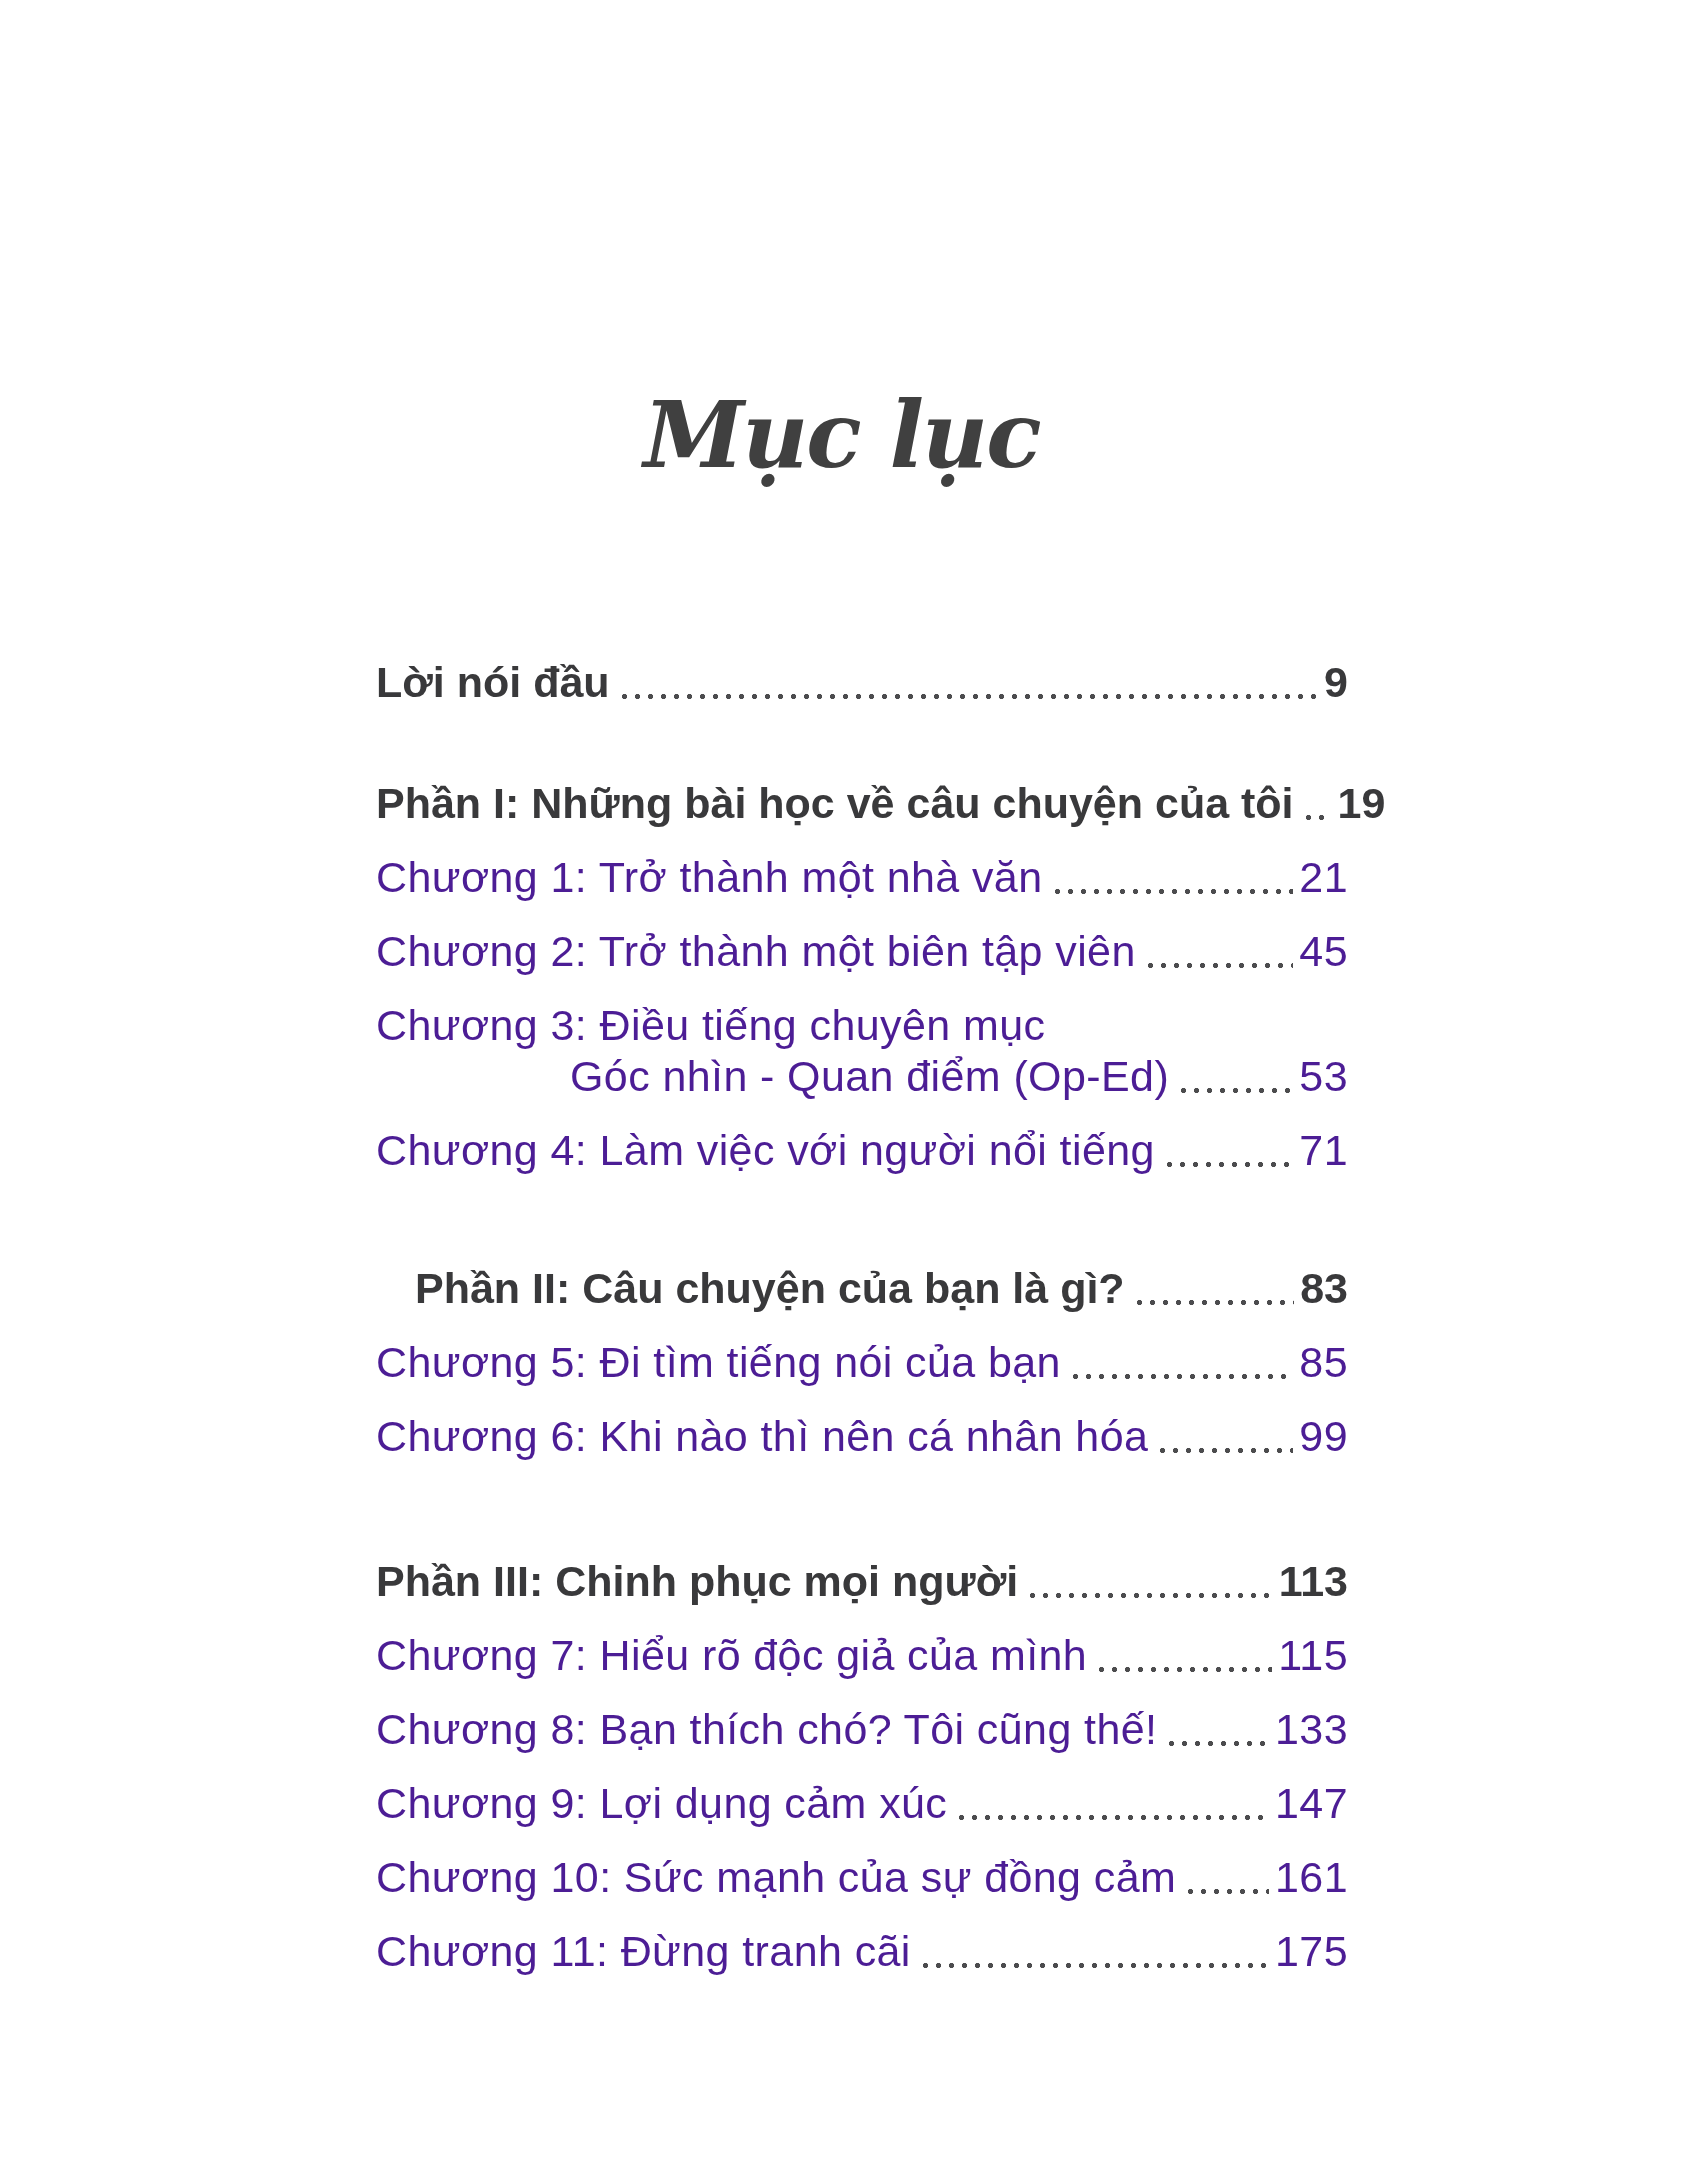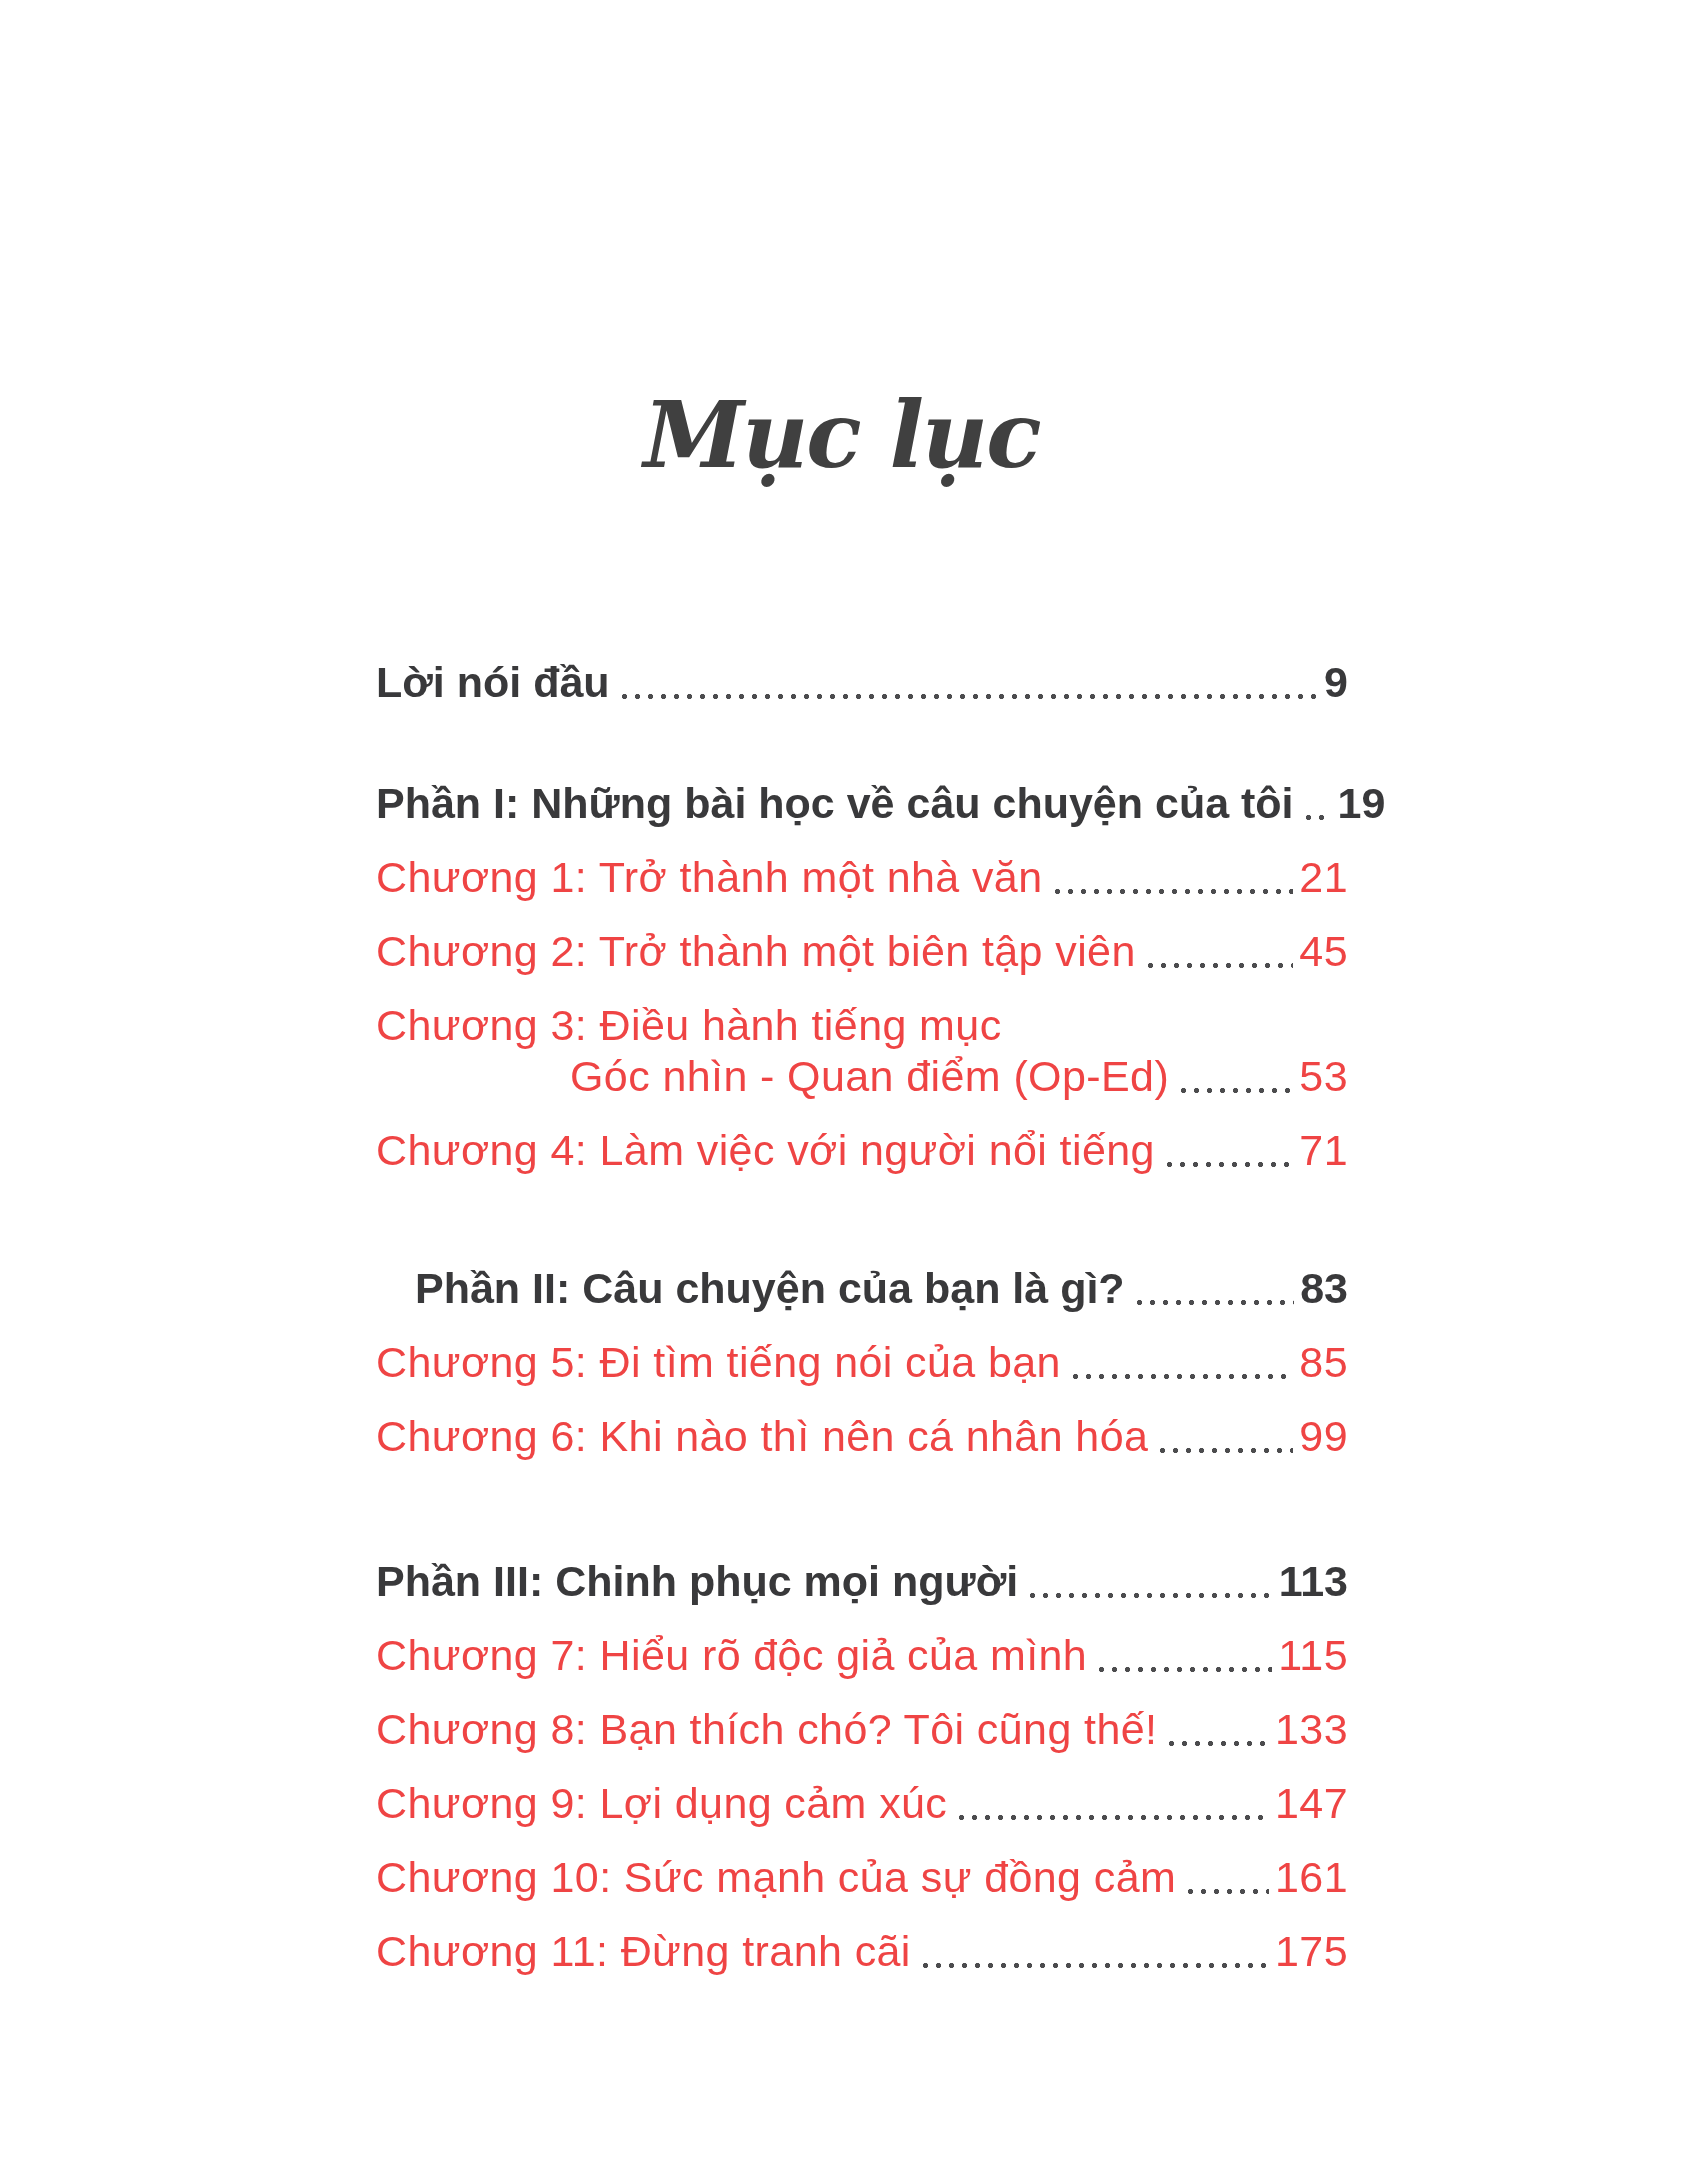--- a/index.html
+++ b/index.html
@@ -41,7 +41,7 @@
     align-items: baseline;
     font-size: 43px;
     line-height: 51px;
-    color: #ef4444;
+    color: #4c1d95;
     letter-spacing: 0.4px;
   }
   .row .label {

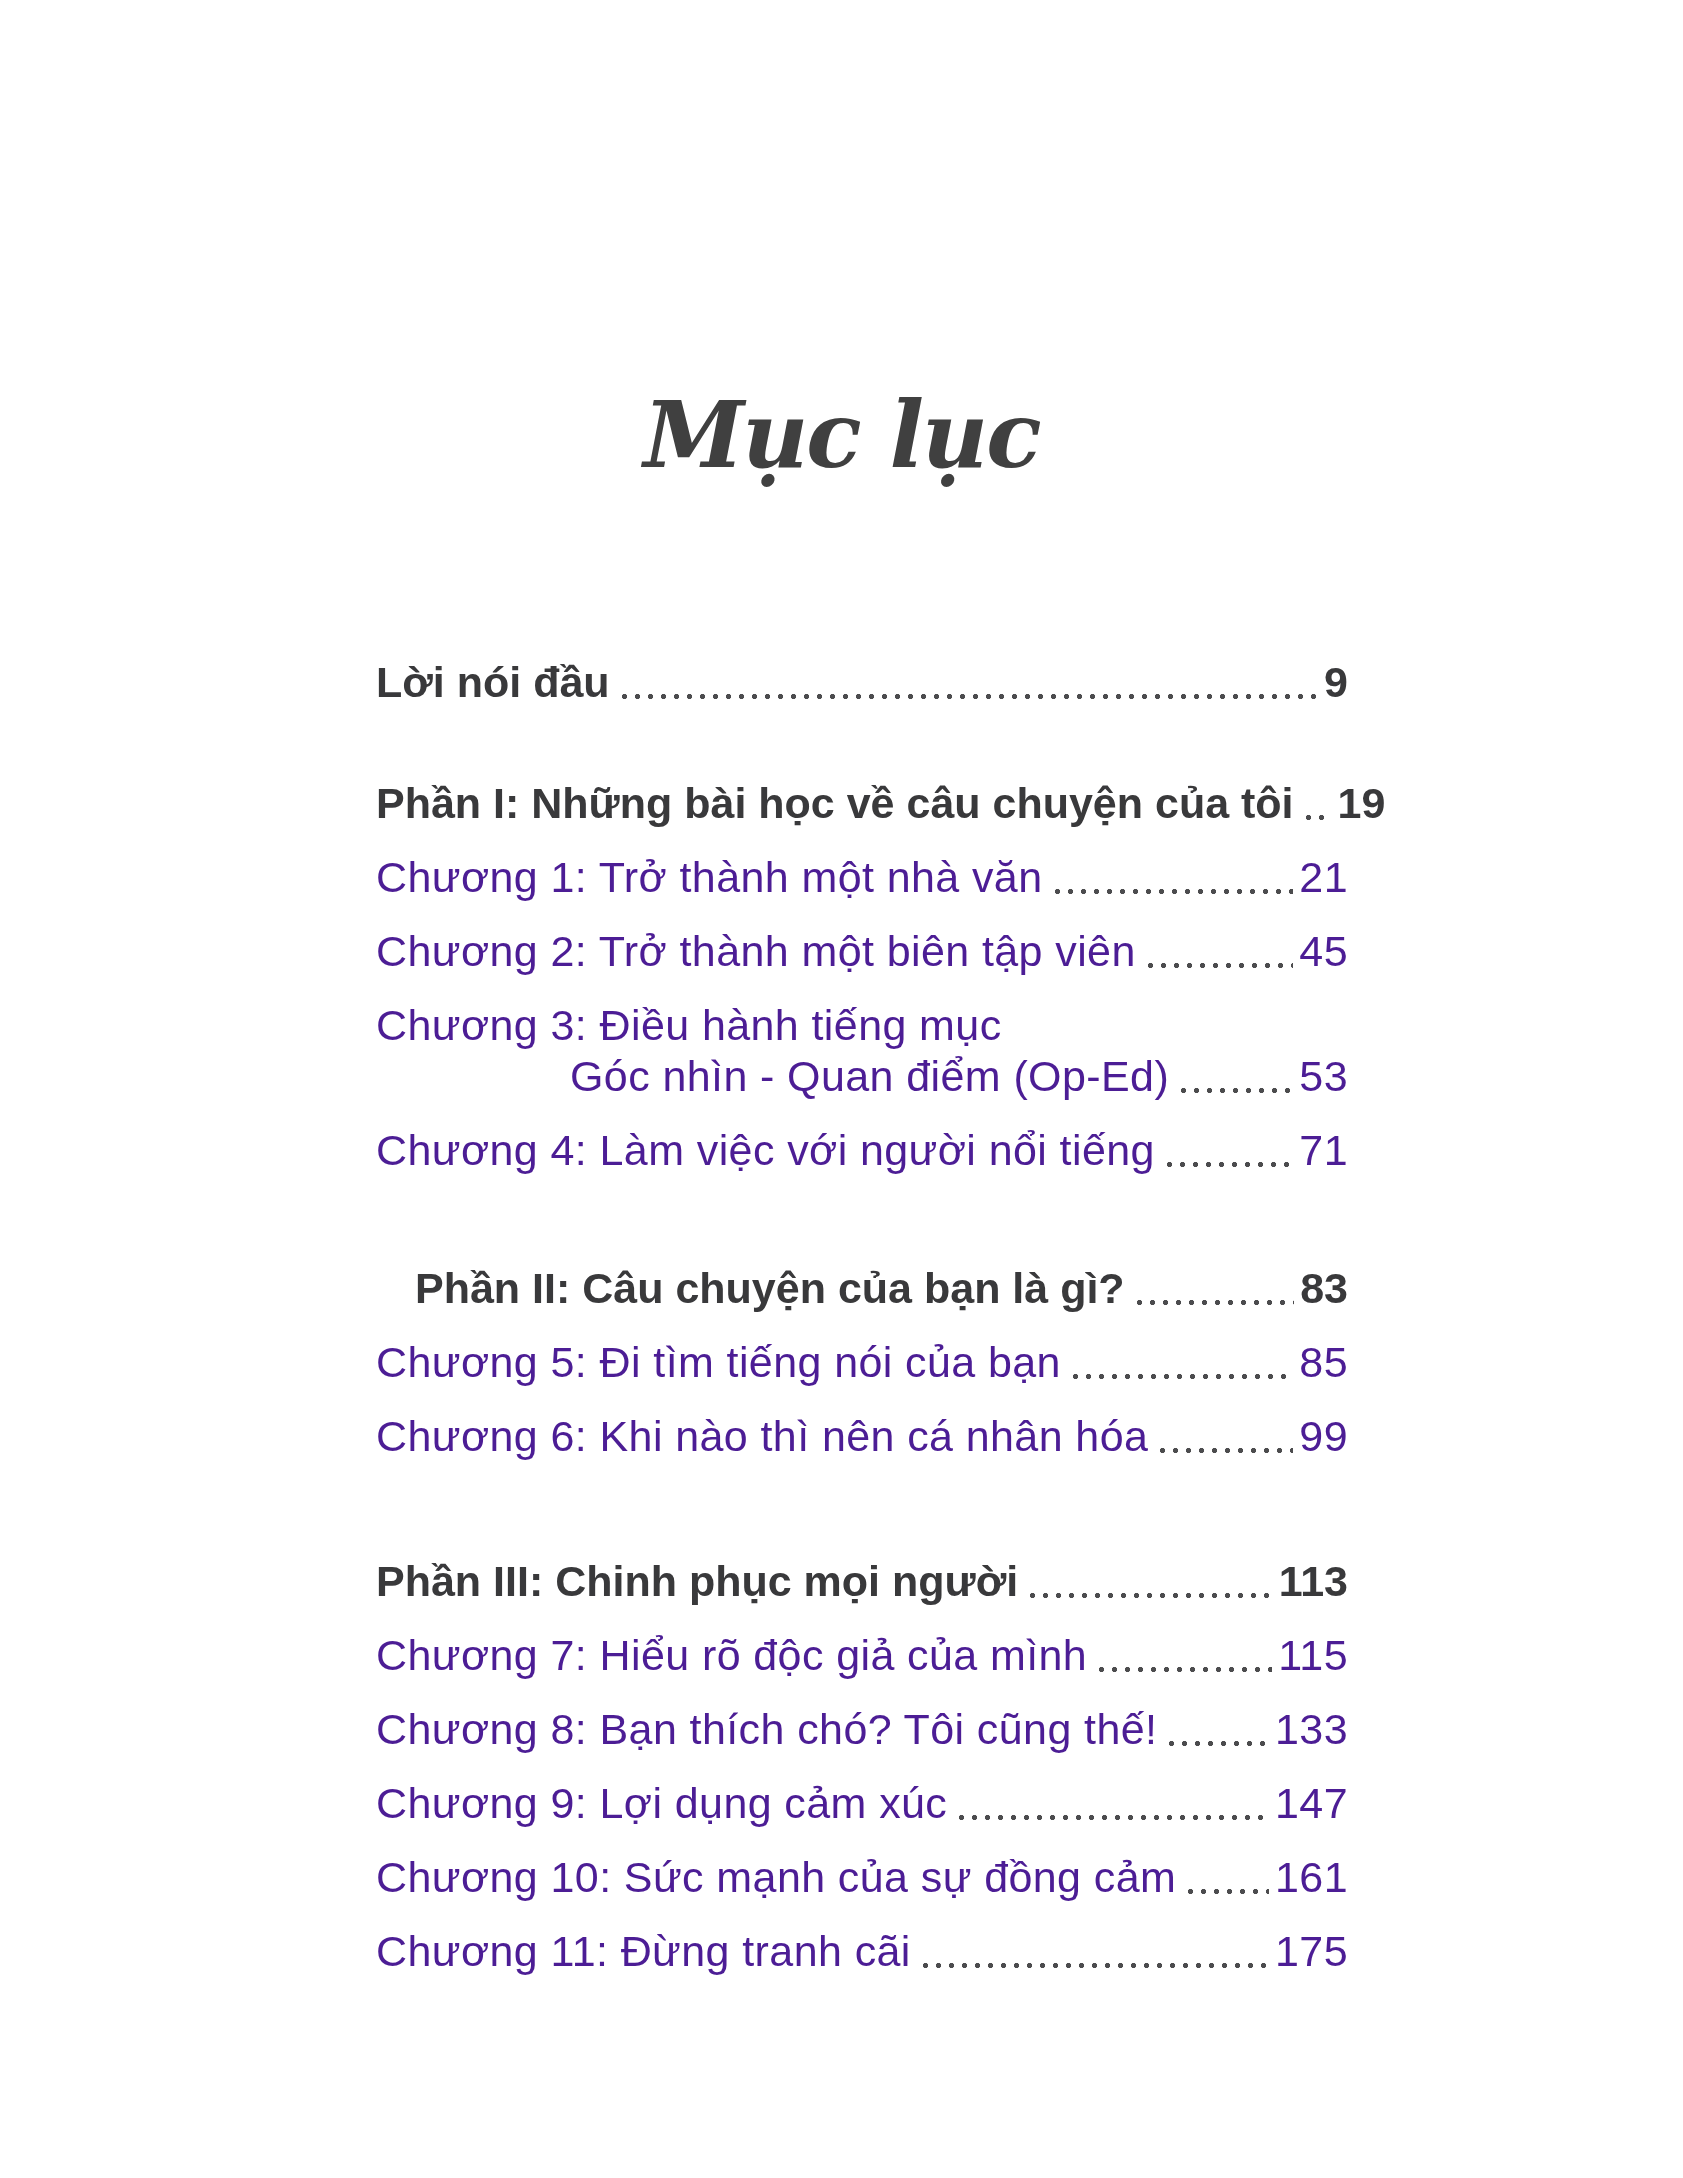--- a/index.html
+++ b/index.html
@@ -109,7 +109,7 @@
     </div>
 
     <div class="row chap">
-      <span class="label">Chương 3: Điều hành tiếng mục</span>
+      <span class="label">Chương 3: Điều tiếng chuyên mục</span>
     </div>
 
     <div class="row cont">

